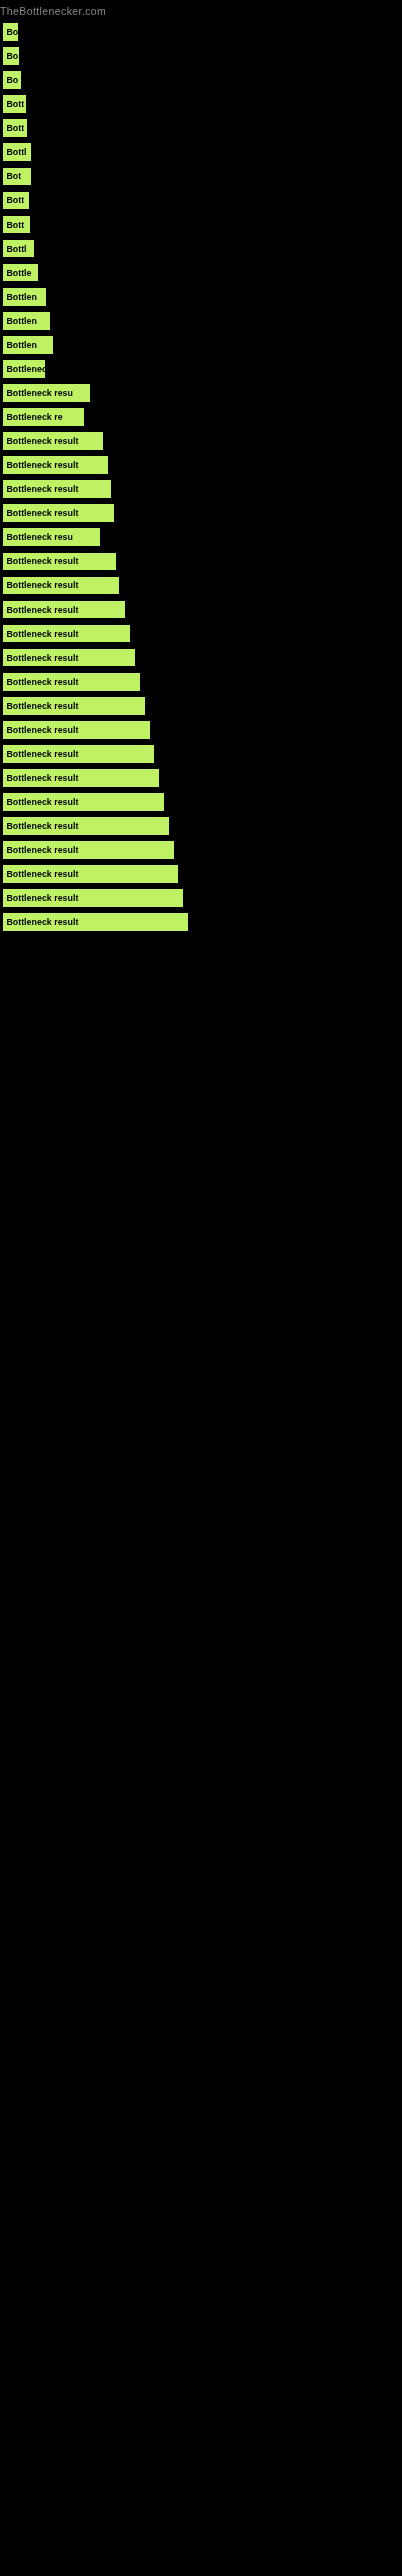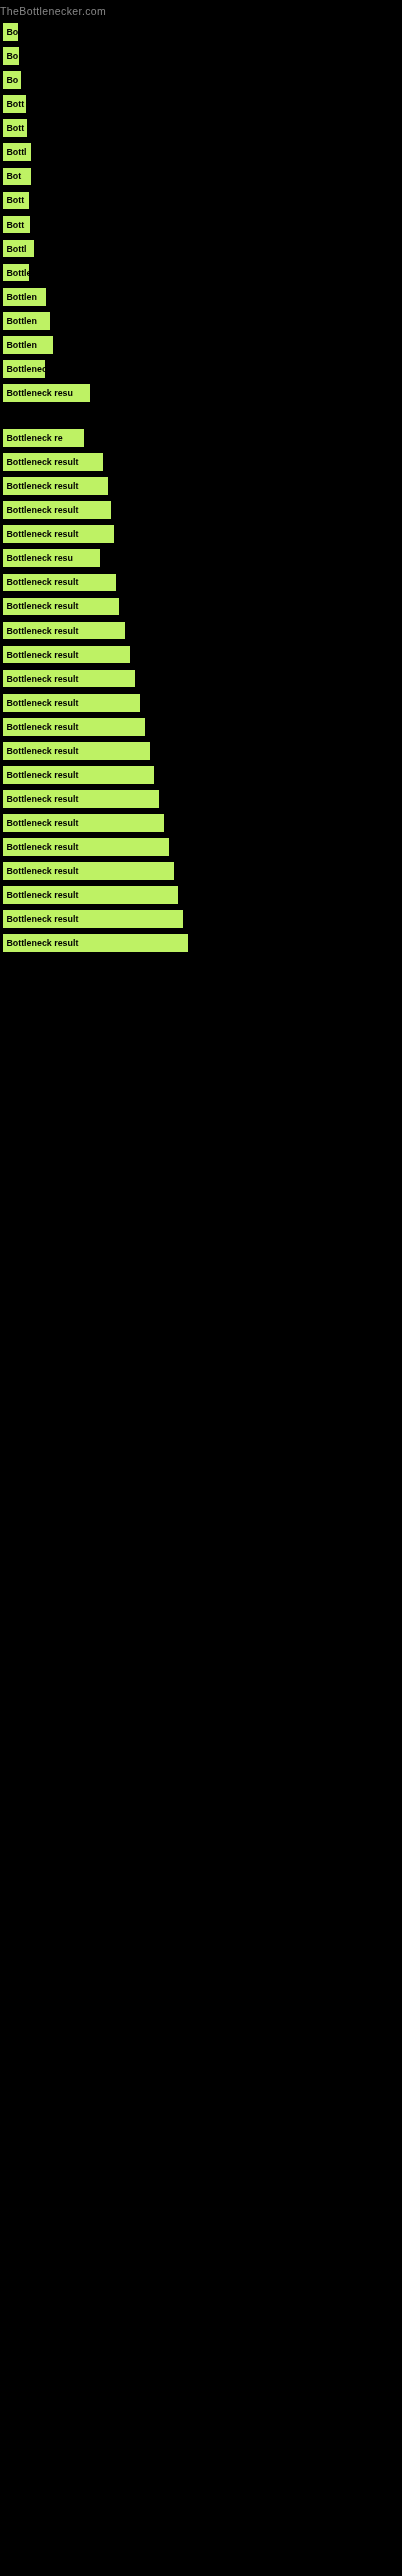--- a/index.html
+++ b/index.html
@@ -95,7 +95,7 @@
       </div>
     </div>
     <div class="bar-row">
-      <div class="bar" style="width: 26px;">
+      <div class="bar" style="width: 35px;">
         <span class="bar-label">Bottle</span>
       </div>
     </div>

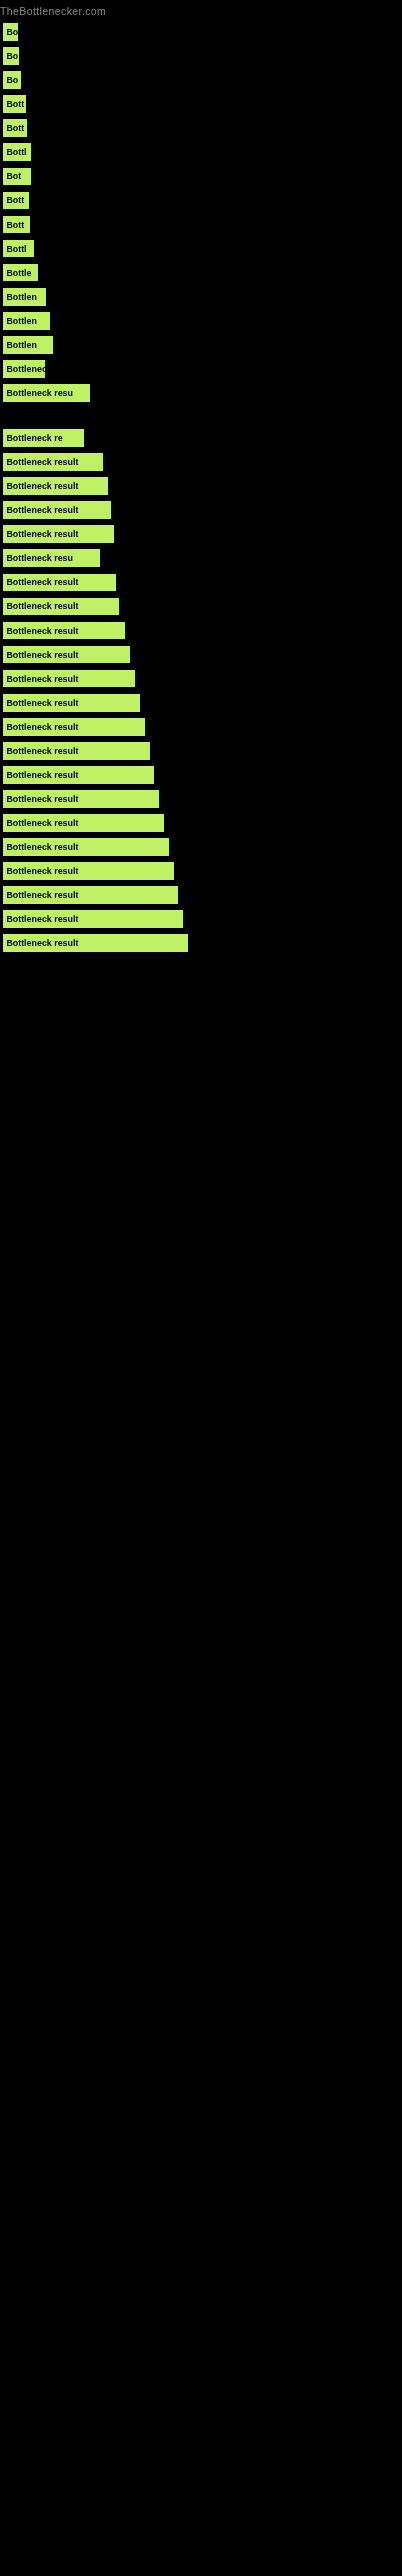--- a/index.html
+++ b/index.html
@@ -125,7 +125,7 @@
       </div>
     </div>
     <div class="bar-row">
-      <div class="bar" style="width: 81px; margin-top: 21px;">
+      <div class="bar" style="width: 81px;">
         <span class="bar-label">Bottleneck re</span>
       </div>
     </div>

